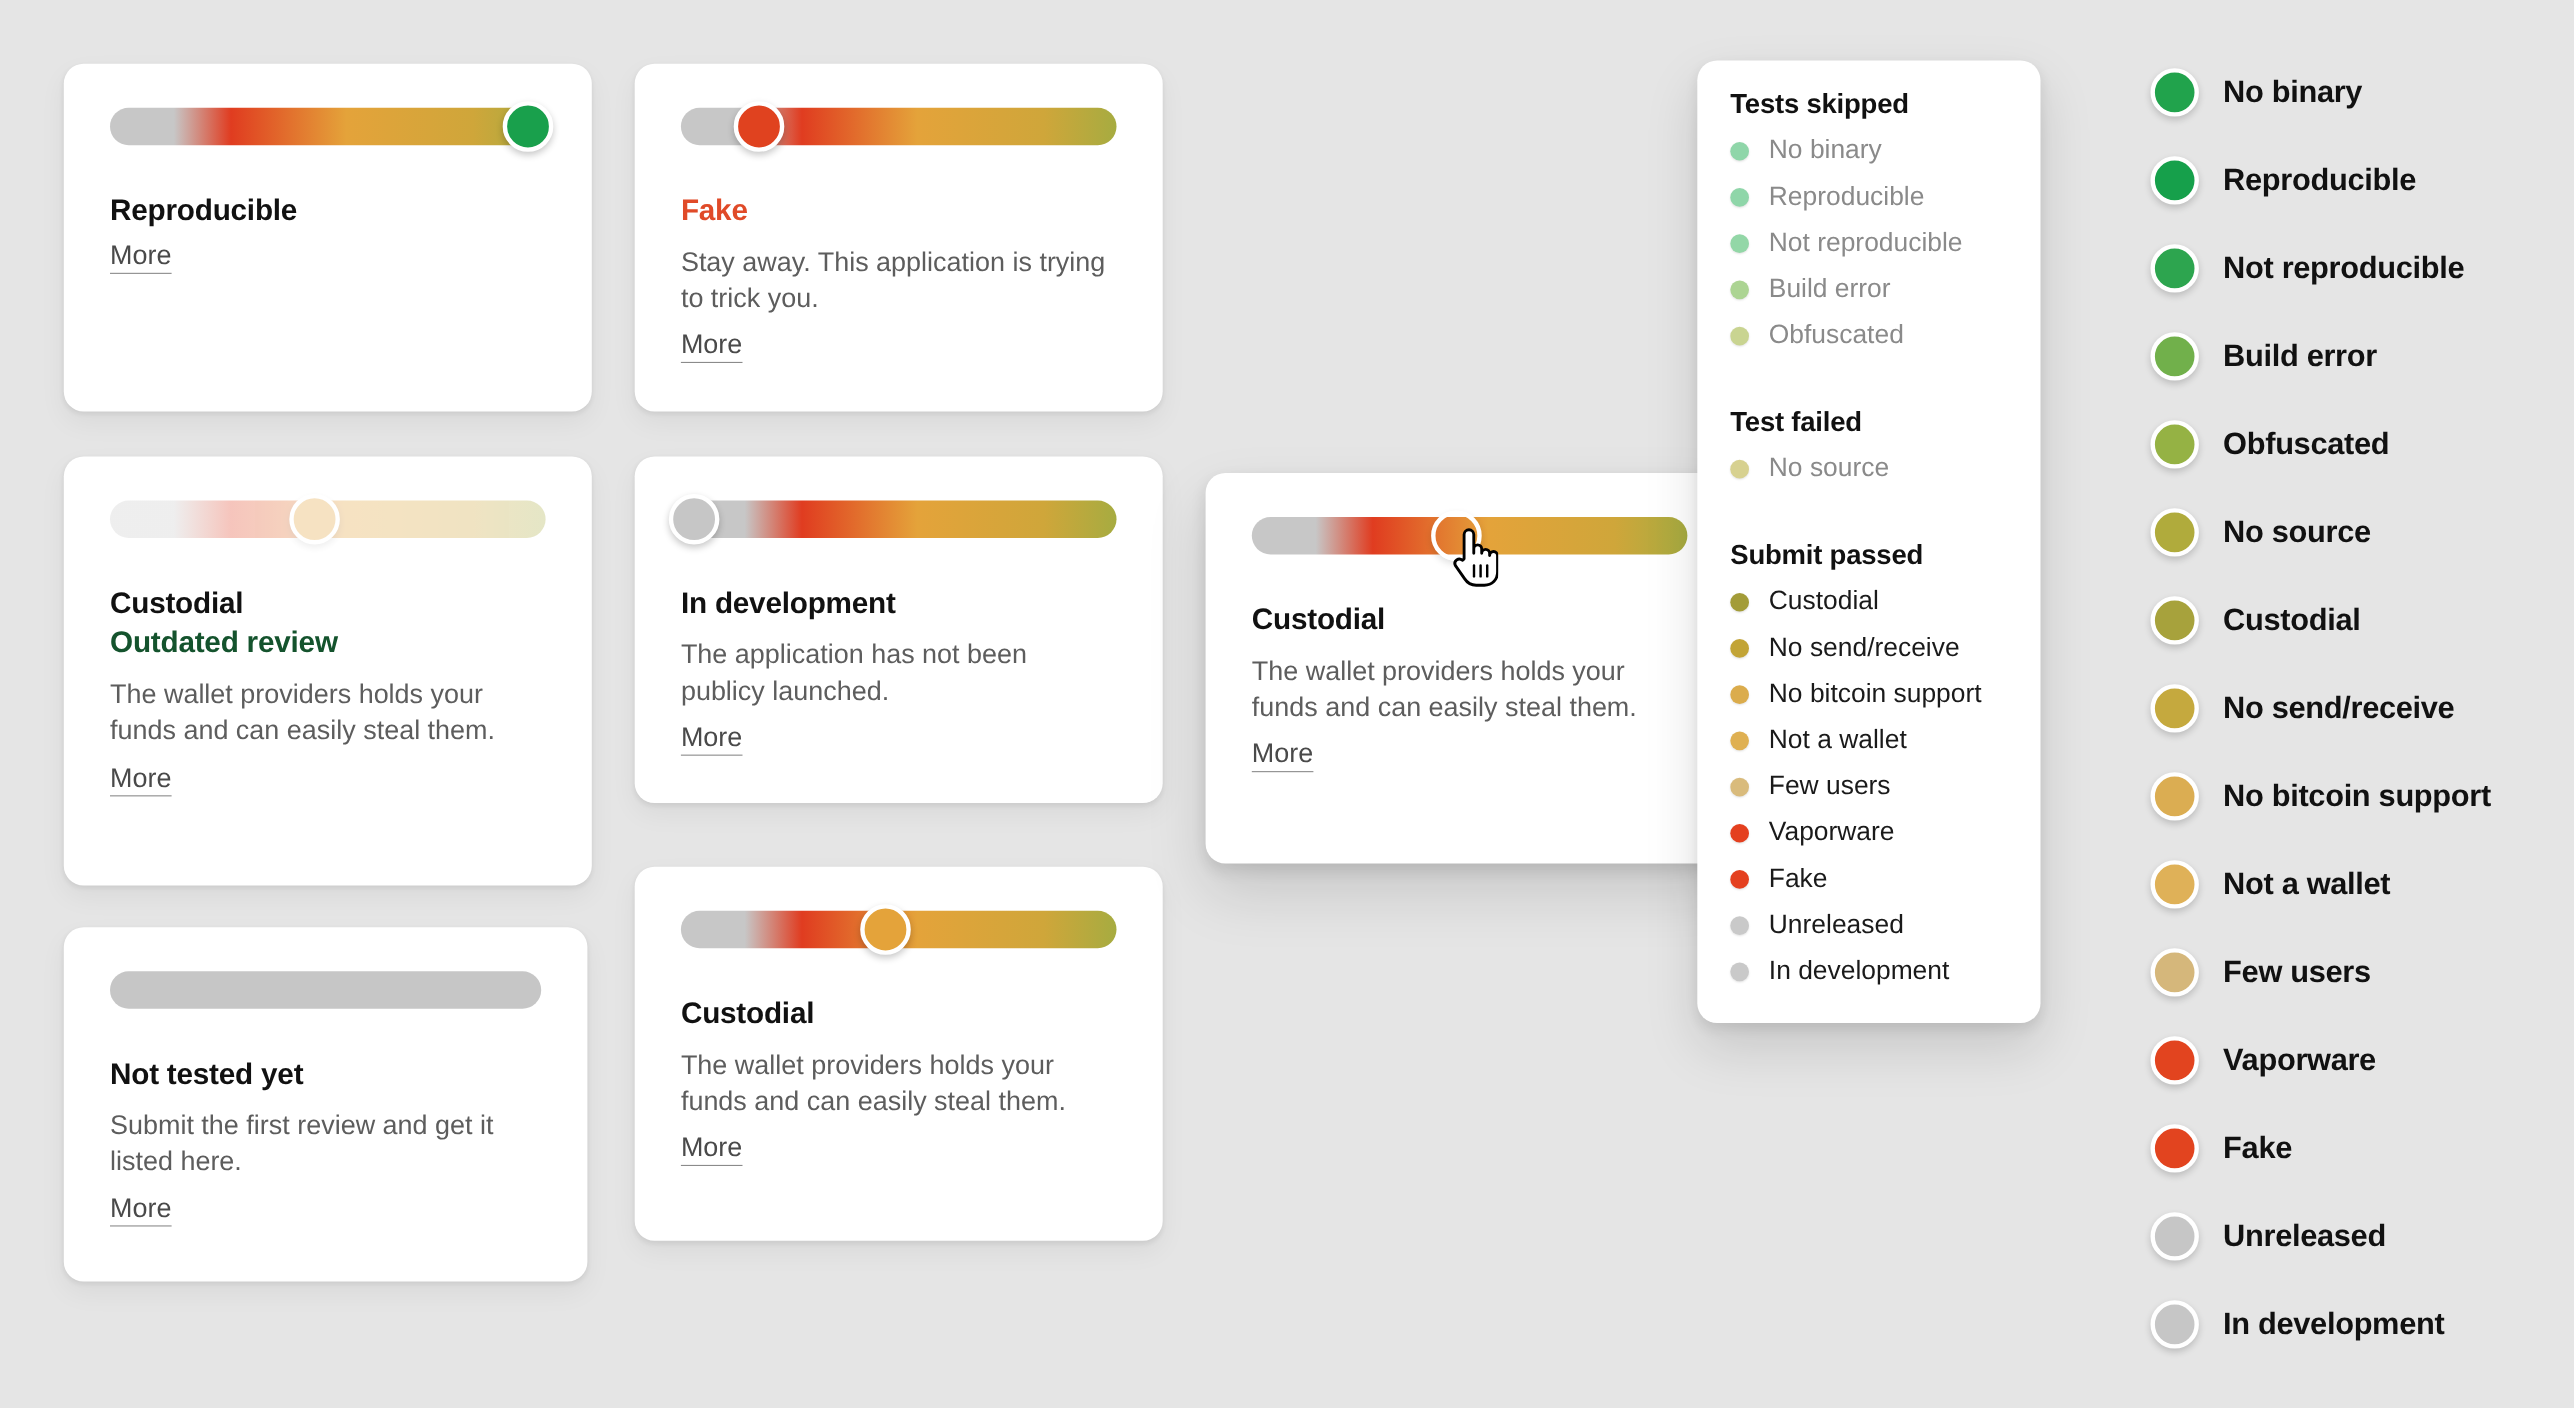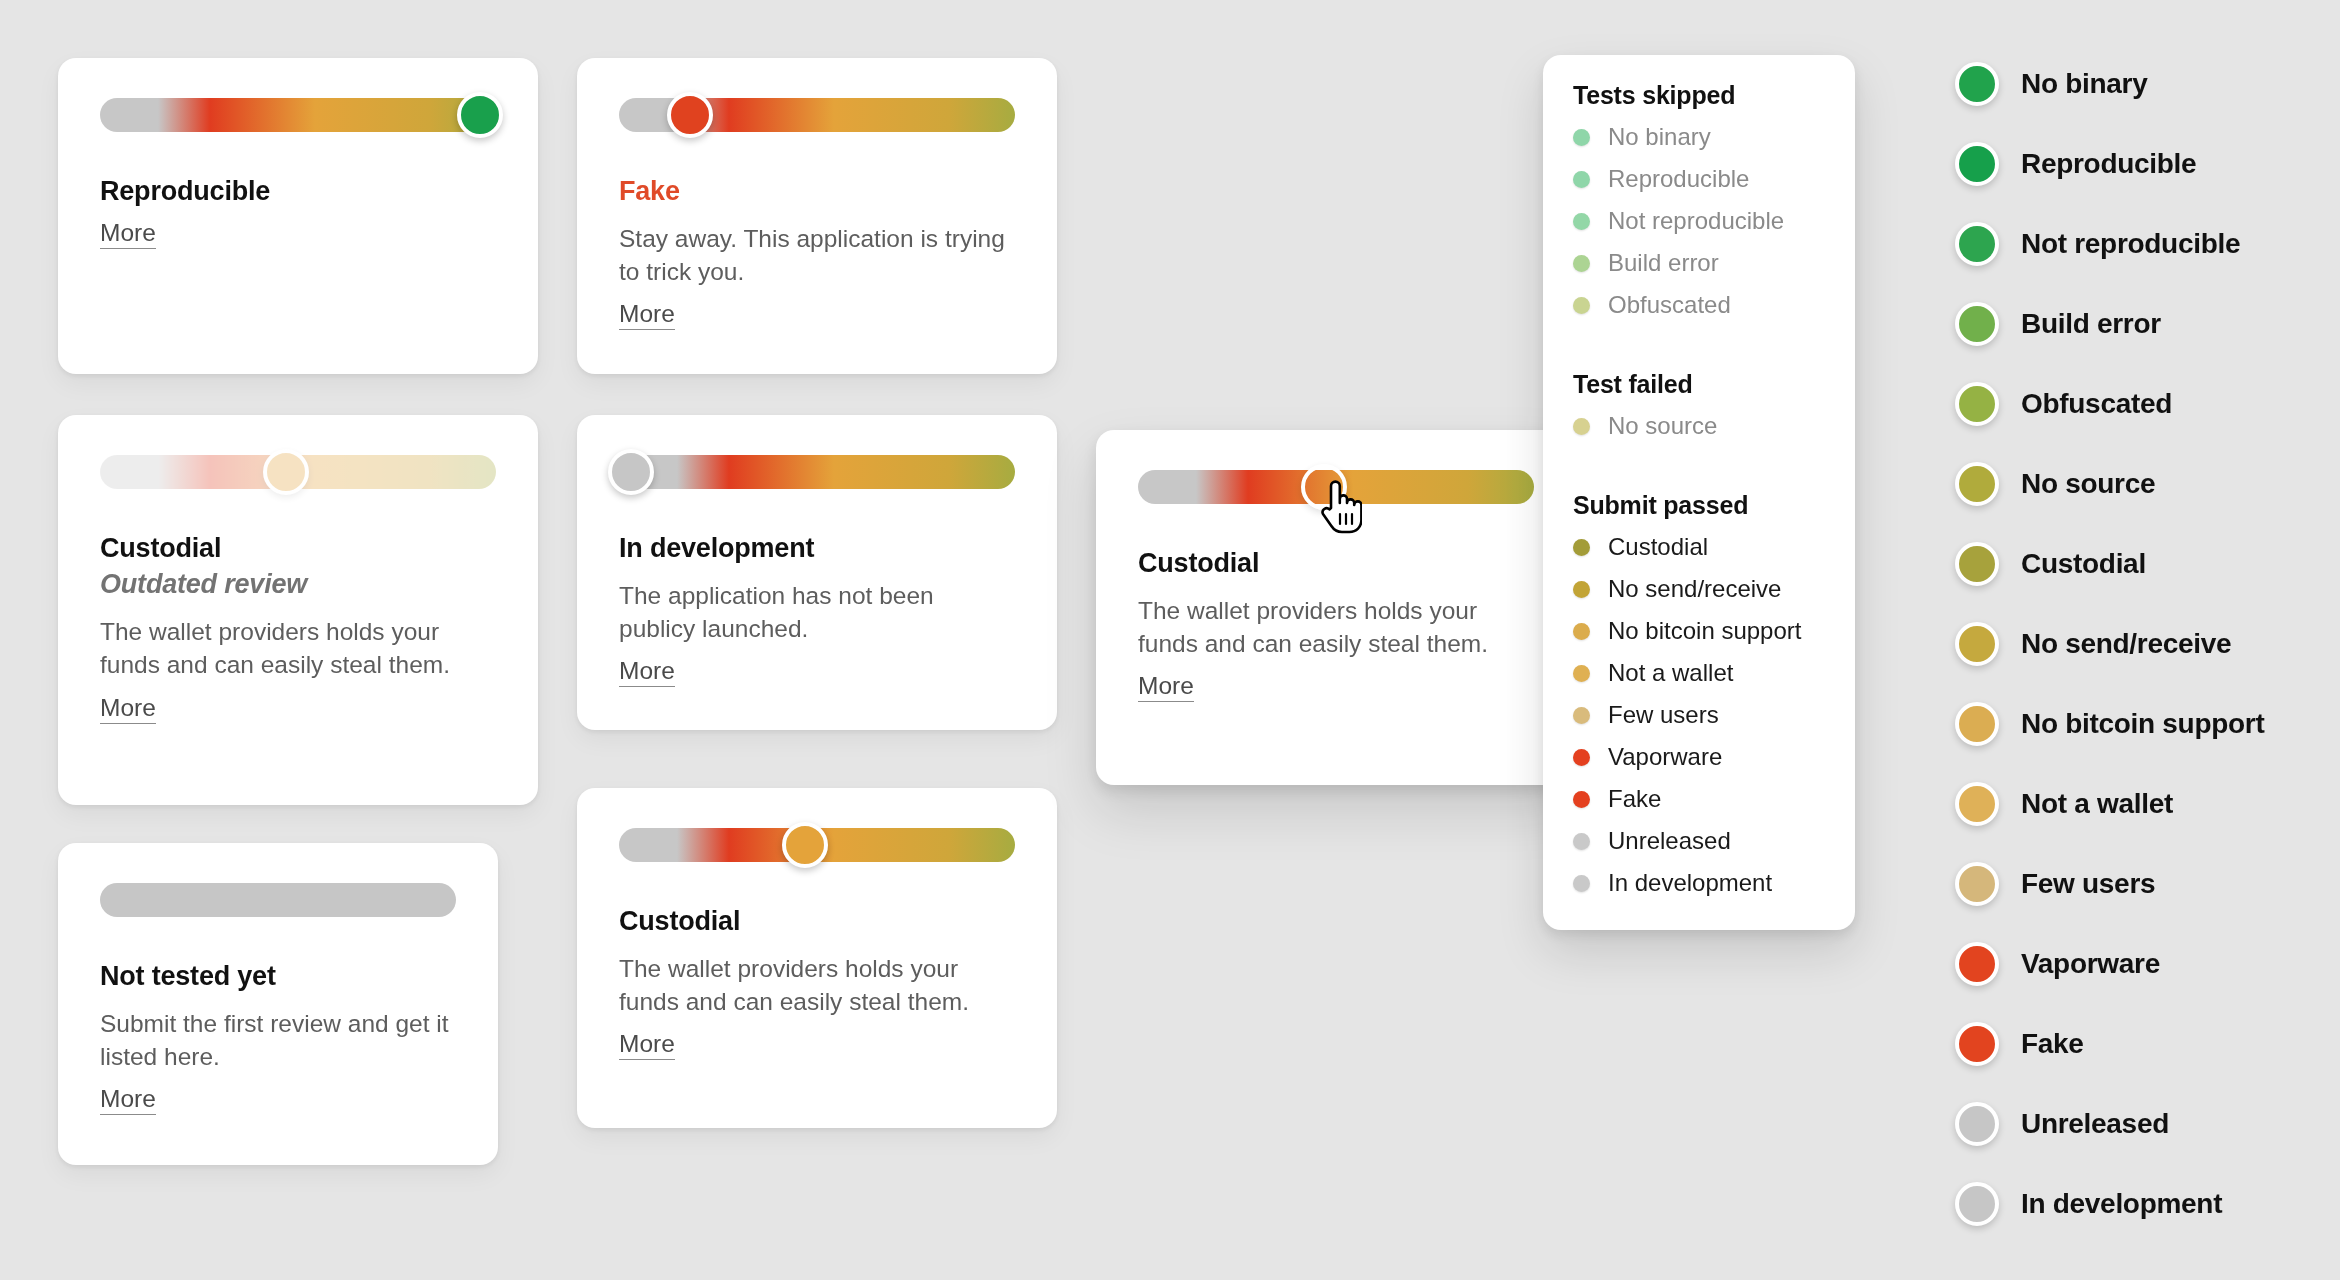--- a/index.html
+++ b/index.html
@@ -65,8 +65,8 @@
   }
   .c-title.danger{color:#e04a28;}
   .c-sub{
-    font-size:27px;font-weight:bold;color:#737373;
-    margin:4px 0 0 0;letter-spacing:-.2px;line-height:1.2;font-style:italic;
+    font-size:27px;font-weight:bold;color:#14532d;
+    margin:4px 0 0 0;letter-spacing:-.2px;line-height:1.2;
   }
   .c-desc{
     font-size:24.5px;color:#5d5d5d;line-height:1.33;

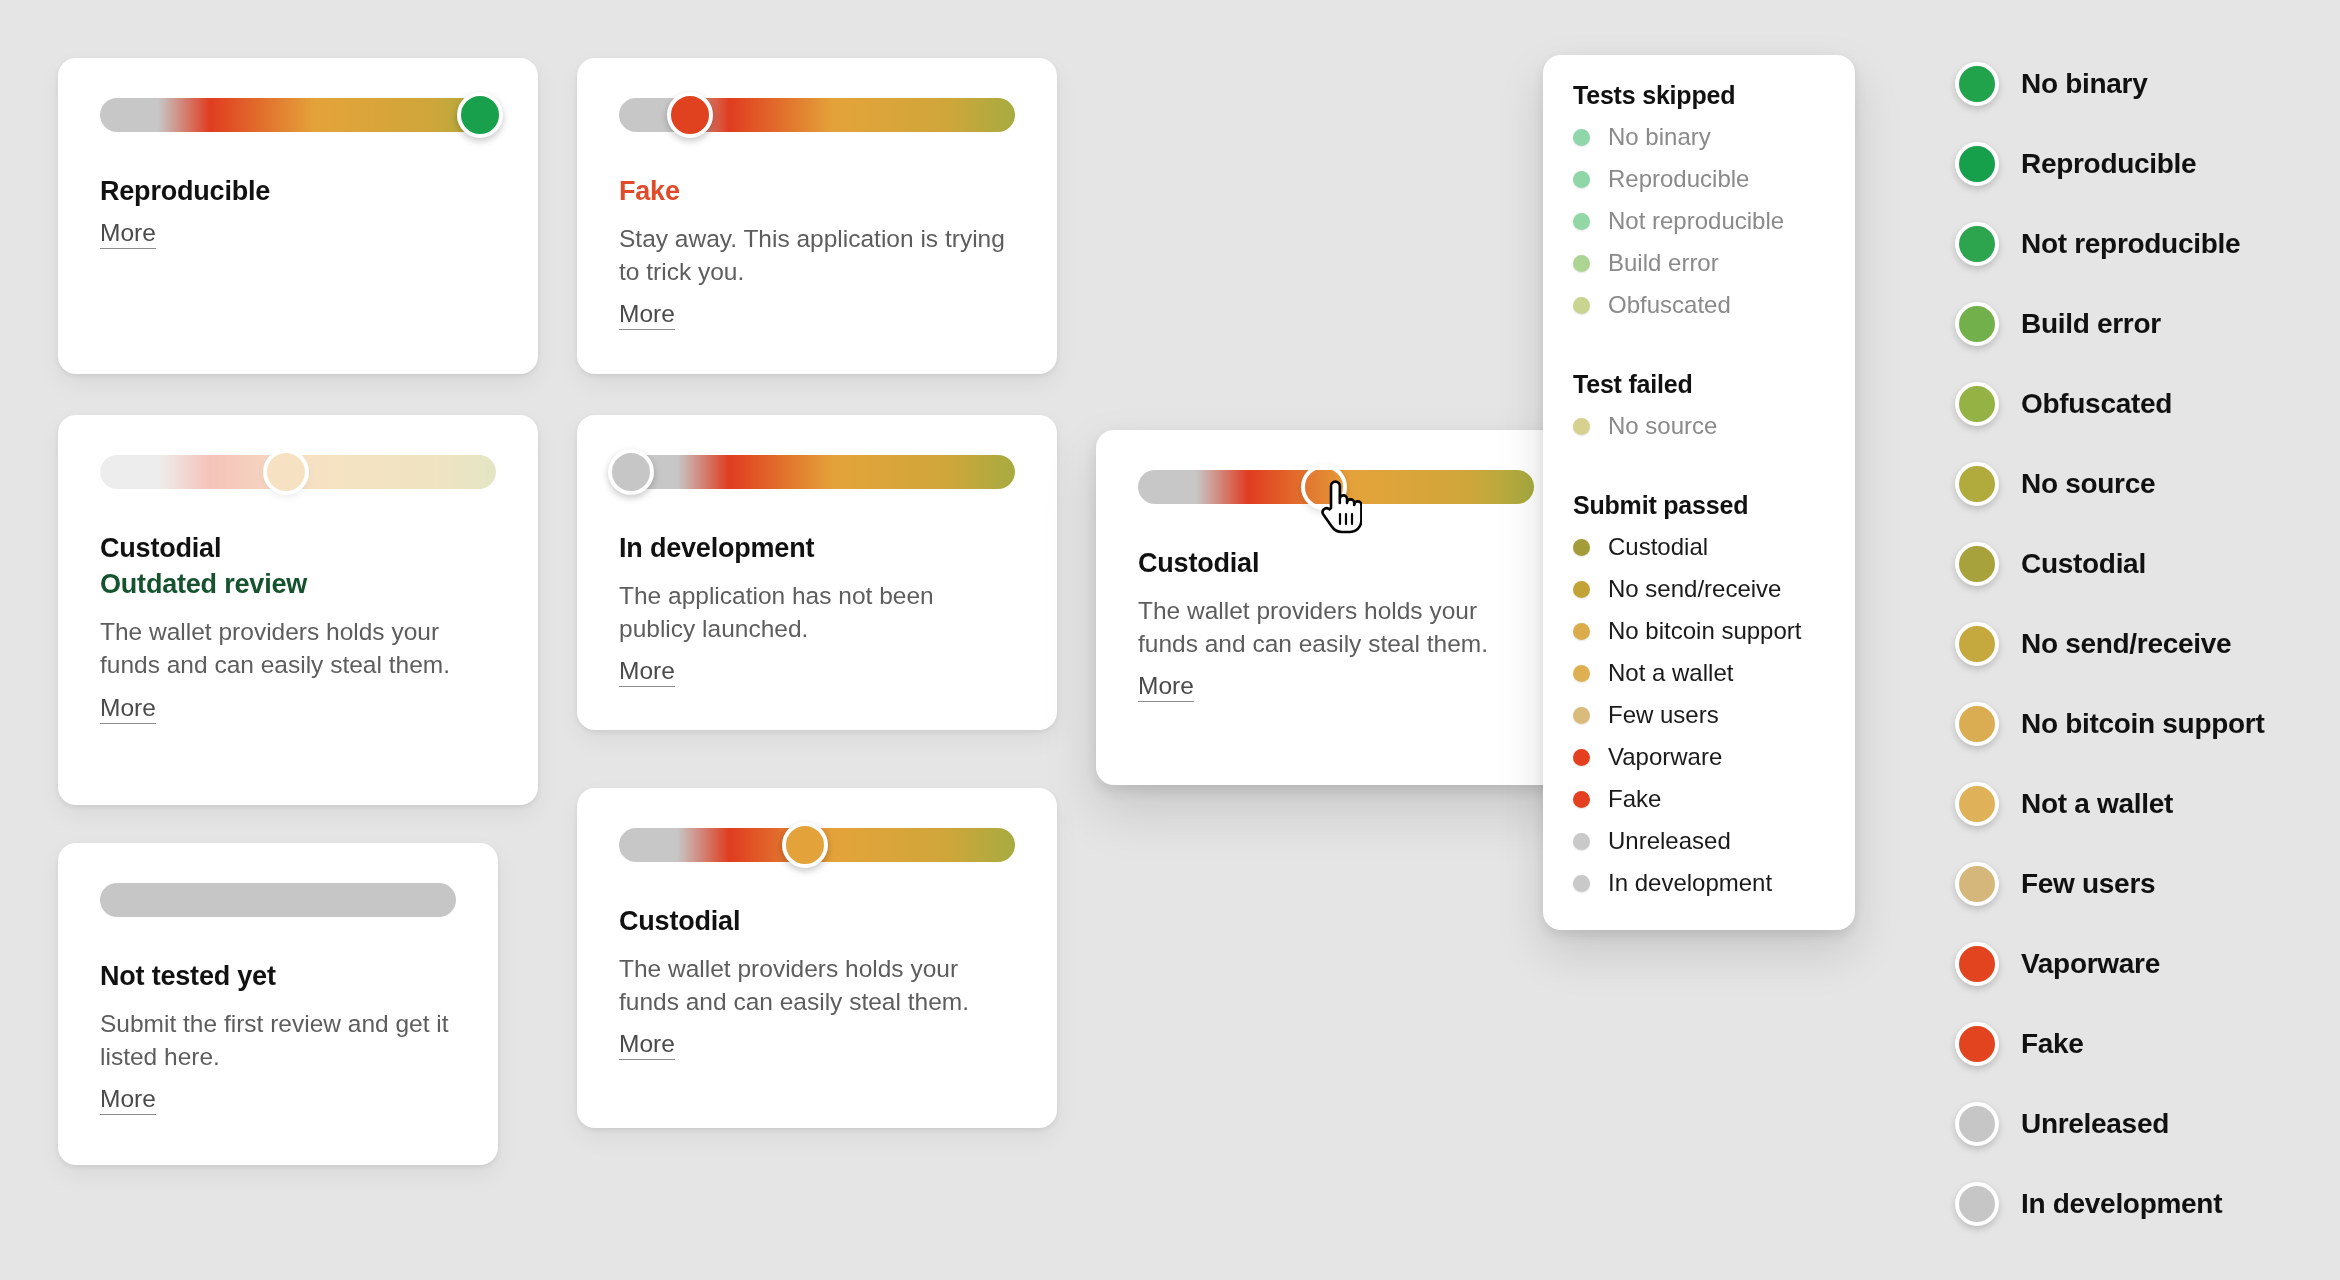--- a/index.html
+++ b/index.html
@@ -183,7 +183,7 @@
     <div><span class="c-more">More</span></div>
   </div>
 
-  <div class="card" style="left:58px;top:843px;width:440px;height:322px;">
+  <div class="card" style="left:58px;top:843px;width:476px;height:322px;">
     <div class="slider empty"></div>
     <div class="c-title">Not tested yet</div>
     <div class="c-desc">Submit the first review and get it listed here.</div>

